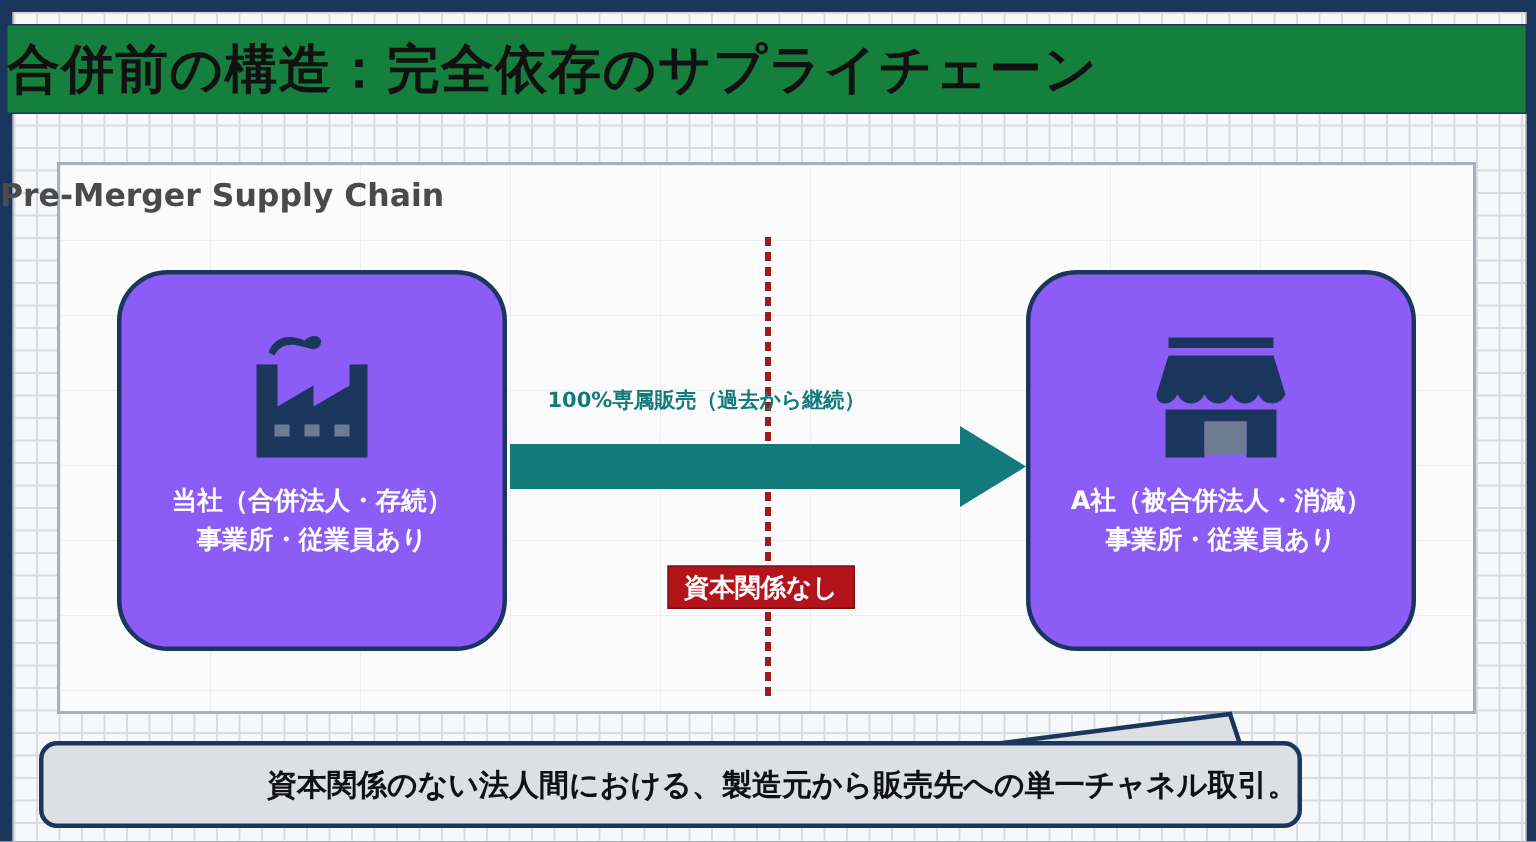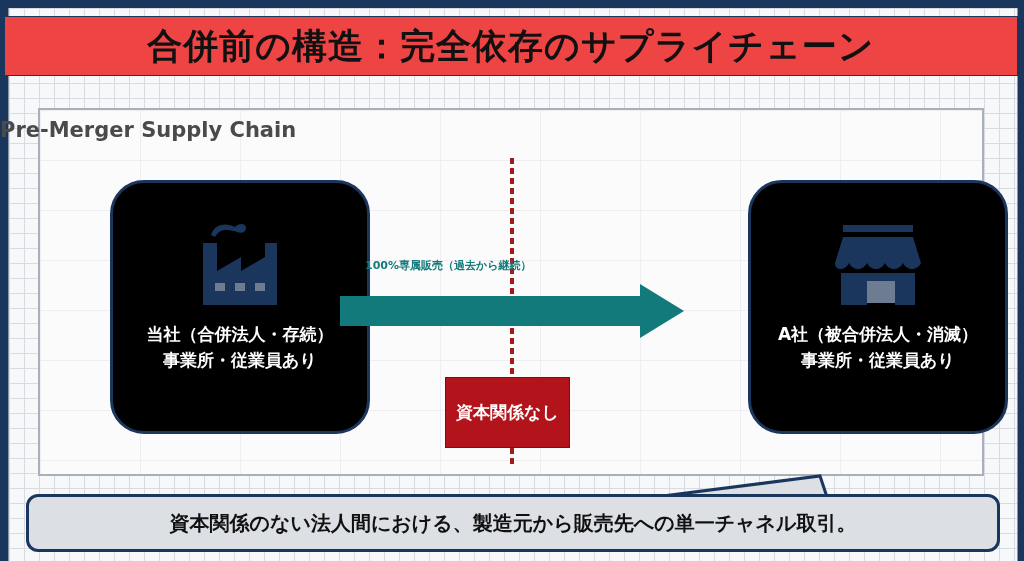--- a/index.html
+++ b/index.html
@@ -7,8 +7,8 @@
   .canvas{position:absolute;left:8px;top:8px;width:1008px;height:553px;background:#f7f8fa;
     background-image:linear-gradient(#d8dce2 1px,transparent 1px),linear-gradient(90deg,#d8dce2 1px,transparent 1px);
     background-size:15px 15px;border-left:1px solid #8a96a6;border-right:1px solid #8a96a6;}
-  .title-bar{position:absolute;left:4px;top:16px;width:1014px;height:60px;background:#ef4444;border:1px solid #1b365d;box-sizing:border-box;
-    display:flex;align-items:center;justify-content:center;}
+  .title-bar{position:absolute;left:4px;top:16px;width:1014px;height:60px;background:#15803d;border:1px solid #1b365d;box-sizing:border-box;
+    display:flex;align-items:center;justify-content:flex-start;}
   .title-bar h1{margin:0;font-size:35px;font-weight:bold;color:#111;letter-spacing:1px;}
   .panel{position:absolute;left:38px;top:108px;width:946px;height:368px;background:#fbfbfc;border:2px solid #a9b0ba;box-sizing:border-box;
     background-image:linear-gradient(#eceef1 1px,transparent 1px),linear-gradient(90deg,#eceef1 1px,transparent 1px);background-size:100px 50px;}

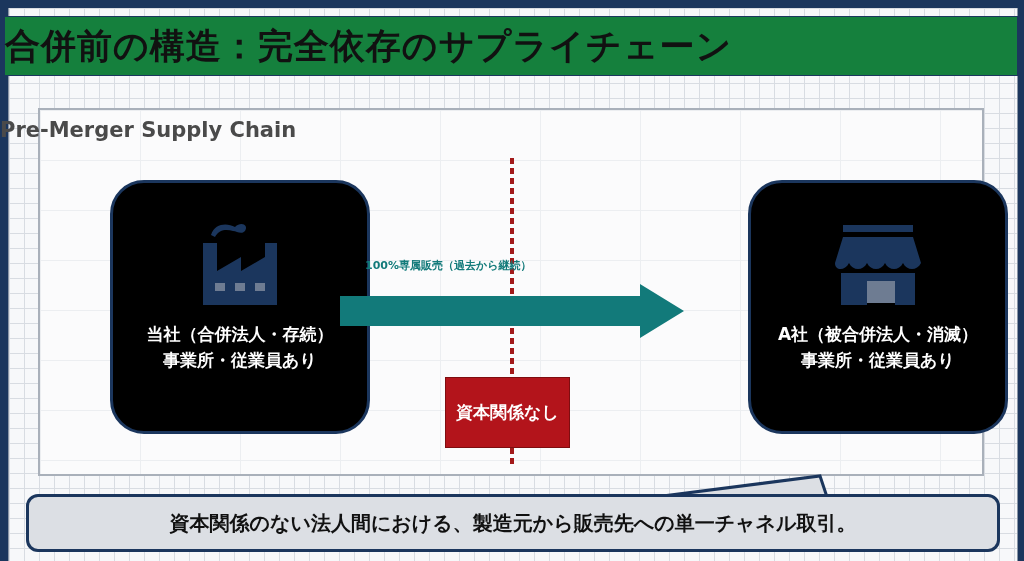--- a/index.html
+++ b/index.html
@@ -21,7 +21,7 @@
   .entity svg{position:absolute;left:50%;transform:translateX(-50%);top:30px;}
   .entity .lines{position:absolute;left:0;right:0;top:138px;text-align:center;color:#fff;font-size:17px;font-weight:bold;line-height:26px;}
   .arrow{position:absolute;left:340px;top:284px;}
-  .flow-label{position:absolute;left:365px;top:258px;color:#127a7a;font-size:11px;font-weight:bold;}
+  .flow-label{position:absolute;left:365px;top:258px;color:#127a7a;font-size:14px;font-weight:bold;}
   .badge{position:absolute;left:445px;top:377px;background:#b3141b;color:#fff;font-size:17px;font-weight:bold;padding:23px 10px;border:1px solid #7e0d10;}
   .callout{position:absolute;left:26px;top:494px;width:974px;height:58px;background:#dcdfe4;border:3px solid #1b365d;border-radius:12px;box-sizing:border-box;
     display:flex;align-items:center;justify-content:center;}

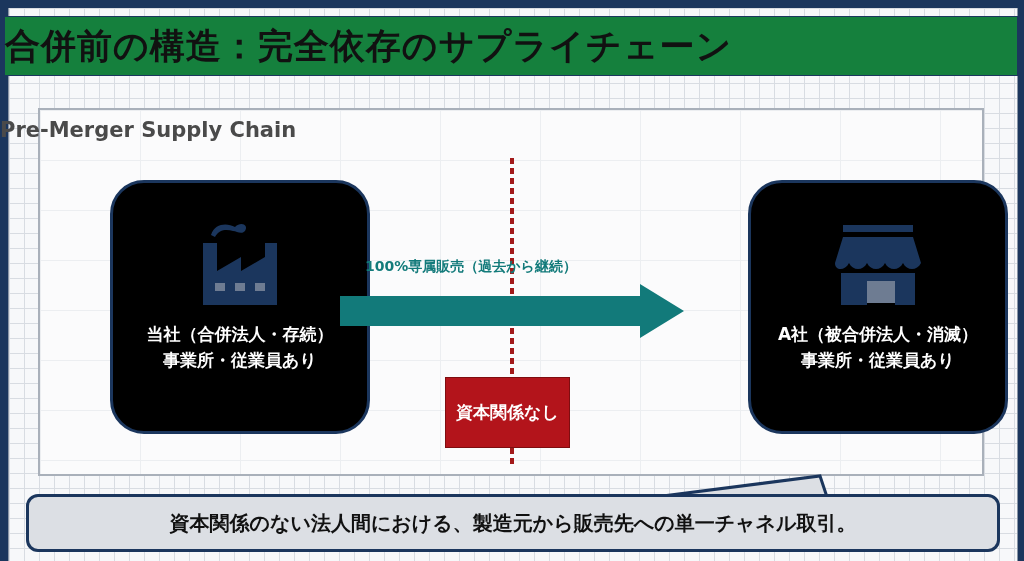--- a/index.html
+++ b/index.html
@@ -15,7 +15,7 @@
   .panel-title{position:absolute;left:0;width:100%;top:118px;text-align:left;font-size:21px;font-weight:bold;color:#4a4a4a;}
   .divider{position:absolute;left:510px;top:158px;width:4px;height:308px;
     background-image:linear-gradient(#a31a1a 60%,transparent 40%);background-size:4px 10px;}
-  .entity{position:absolute;top:180px;width:260px;height:254px;background:#000000;border:3px solid #1b365d;border-radius:34px;box-sizing:border-box;margin-left:32px;}
+  .entity{position:absolute;top:180px;width:260px;height:254px;background:#8b5cf6;border:3px solid #1b365d;border-radius:34px;box-sizing:border-box;}
   .entity.left{left:78px;}
   .entity.right{left:716px;padding-left:48px;}
   .entity svg{position:absolute;left:50%;transform:translateX(-50%);top:30px;}

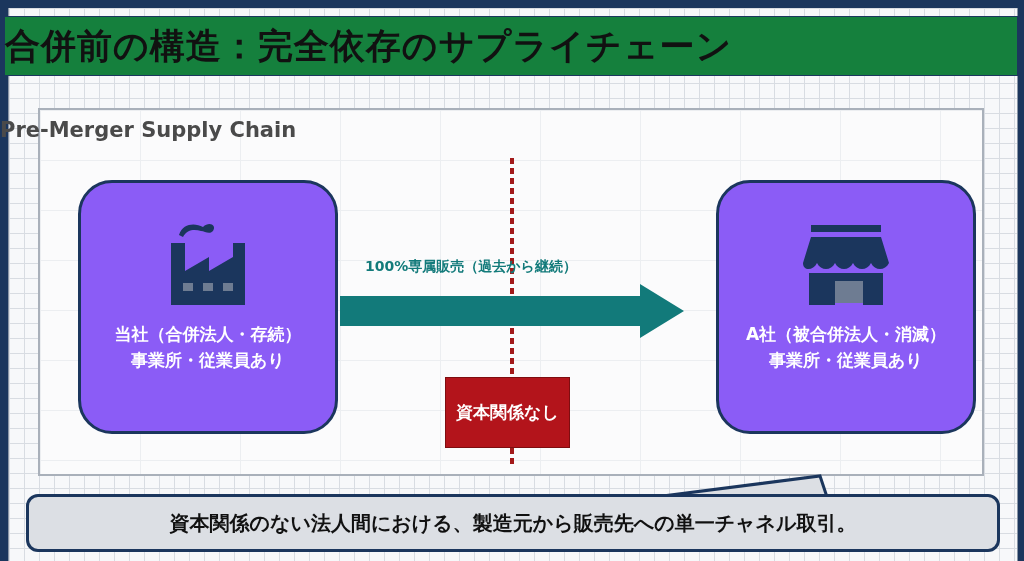--- a/index.html
+++ b/index.html
@@ -17,7 +17,7 @@
     background-image:linear-gradient(#a31a1a 60%,transparent 40%);background-size:4px 10px;}
   .entity{position:absolute;top:180px;width:260px;height:254px;background:#8b5cf6;border:3px solid #1b365d;border-radius:34px;box-sizing:border-box;}
   .entity.left{left:78px;}
-  .entity.right{left:716px;padding-left:48px;}
+  .entity.right{left:684px;padding-left:48px;}
   .entity svg{position:absolute;left:50%;transform:translateX(-50%);top:30px;}
   .entity .lines{position:absolute;left:0;right:0;top:138px;text-align:center;color:#fff;font-size:17px;font-weight:bold;line-height:26px;}
   .arrow{position:absolute;left:340px;top:284px;}

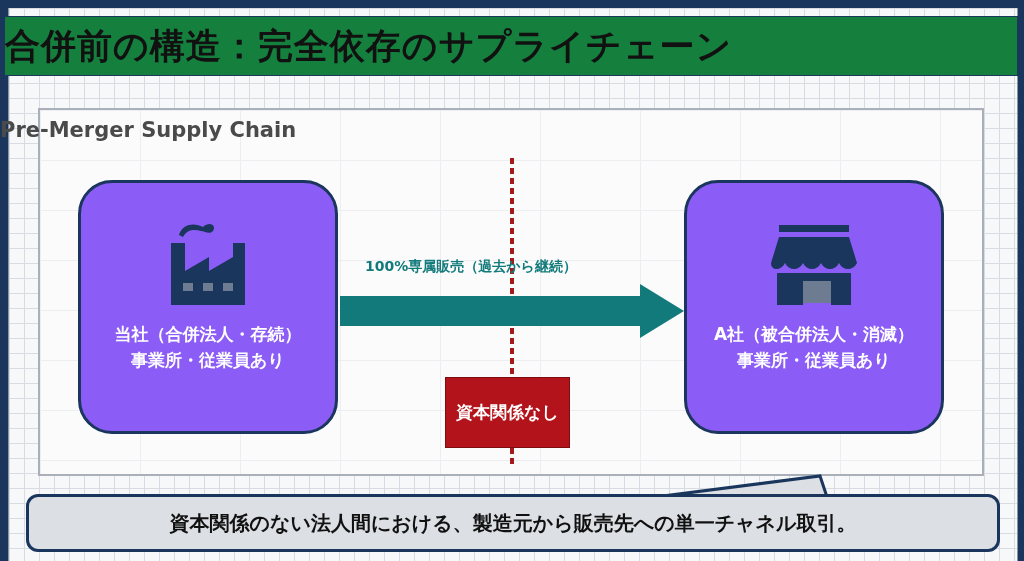--- a/index.html
+++ b/index.html
@@ -22,7 +22,7 @@
   .entity .lines{position:absolute;left:0;right:0;top:138px;text-align:center;color:#fff;font-size:17px;font-weight:bold;line-height:26px;}
   .arrow{position:absolute;left:340px;top:284px;}
   .flow-label{position:absolute;left:365px;top:258px;color:#127a7a;font-size:14px;font-weight:bold;}
-  .badge{position:absolute;left:445px;top:377px;background:#b3141b;color:#fff;font-size:17px;font-weight:bold;padding:23px 10px;border:1px solid #7e0d10;}
+  .badge{position:absolute;left:445px;top:377px;background:#b3141b;color:#fff;font-size:17px;font-weight:bold;padding:2px 10px;border:1px solid #7e0d10;}
   .callout{position:absolute;left:26px;top:494px;width:974px;height:58px;background:#dcdfe4;border:3px solid #1b365d;border-radius:12px;box-sizing:border-box;
     display:flex;align-items:center;justify-content:center;}
   .callout span{font-size:20px;font-weight:bold;color:#111;}

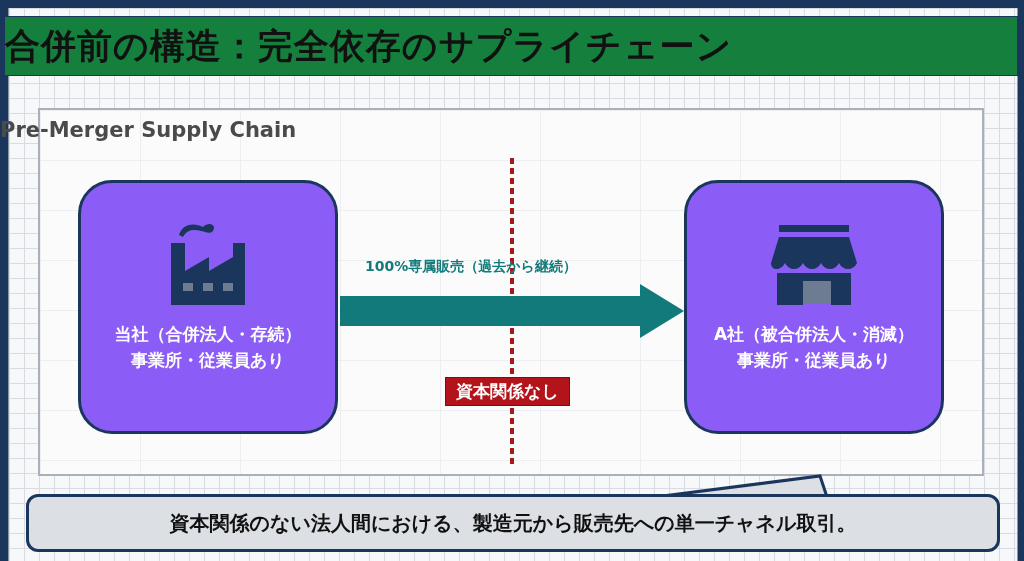--- a/index.html
+++ b/index.html
@@ -23,8 +23,8 @@
   .arrow{position:absolute;left:340px;top:284px;}
   .flow-label{position:absolute;left:365px;top:258px;color:#127a7a;font-size:14px;font-weight:bold;}
   .badge{position:absolute;left:445px;top:377px;background:#b3141b;color:#fff;font-size:17px;font-weight:bold;padding:2px 10px;border:1px solid #7e0d10;}
-  .callout{position:absolute;left:26px;top:494px;width:974px;height:58px;background:#dcdfe4;border:3px solid #1b365d;border-radius:12px;box-sizing:border-box;
-    display:flex;align-items:center;justify-content:center;}
+  .callout{position:absolute;left:26px;top:494px;width:842px;height:58px;background:#dcdfe4;border:3px solid #1b365d;border-radius:12px;box-sizing:border-box;
+    display:flex;align-items:center;justify-content:flex-end;}
   .callout span{font-size:20px;font-weight:bold;color:#111;}
   .callout-tail{position:absolute;left:600px;top:470px;}
 </style>

